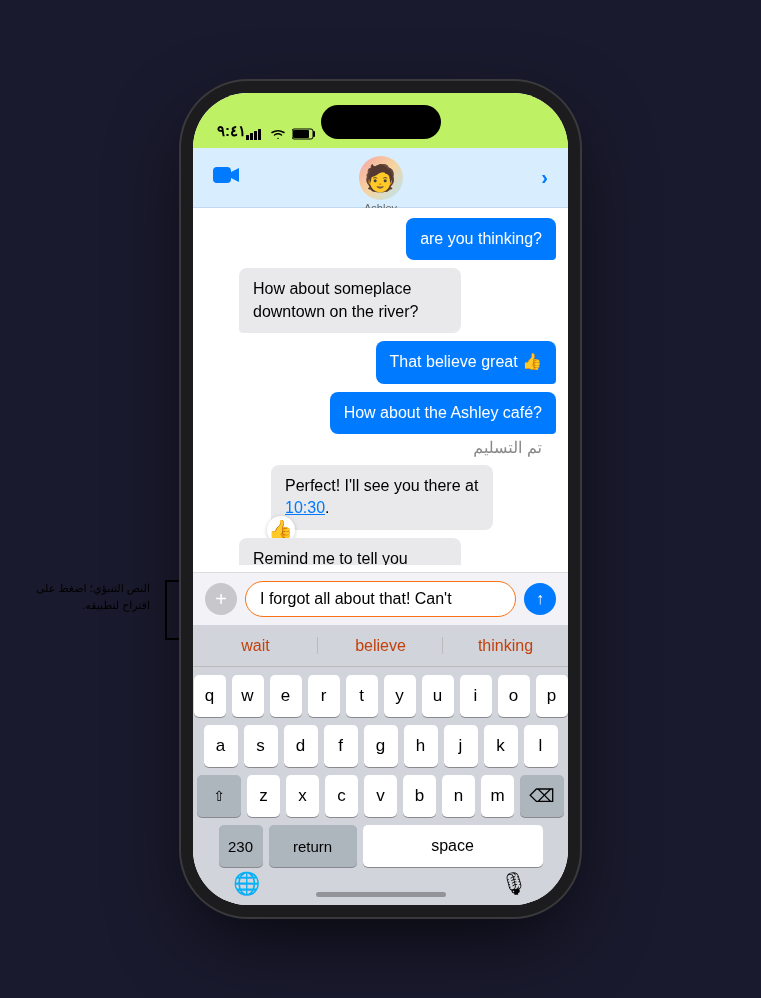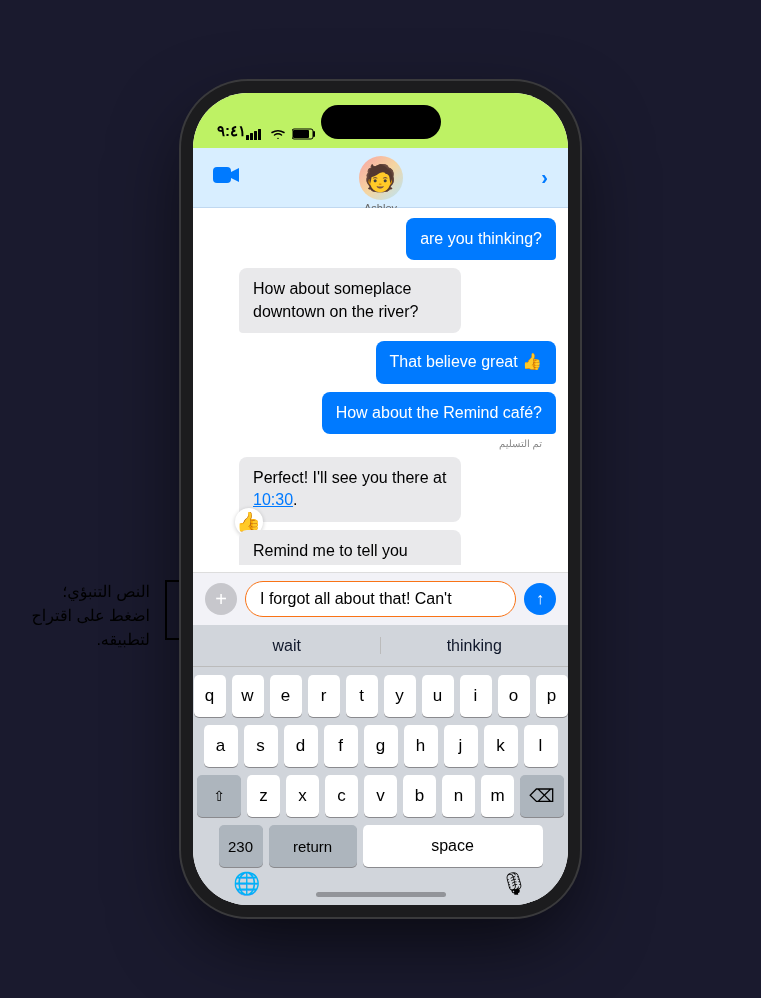--- a/index.html
+++ b/index.html
@@ -496,7 +496,7 @@
 
       <div class="message-row outgoing">
         <div class="bubble outgoing">
-          <span>How about the Remind café?</span>
+          <span>How about the Ashley café?</span>
         </div>
       </div>
 

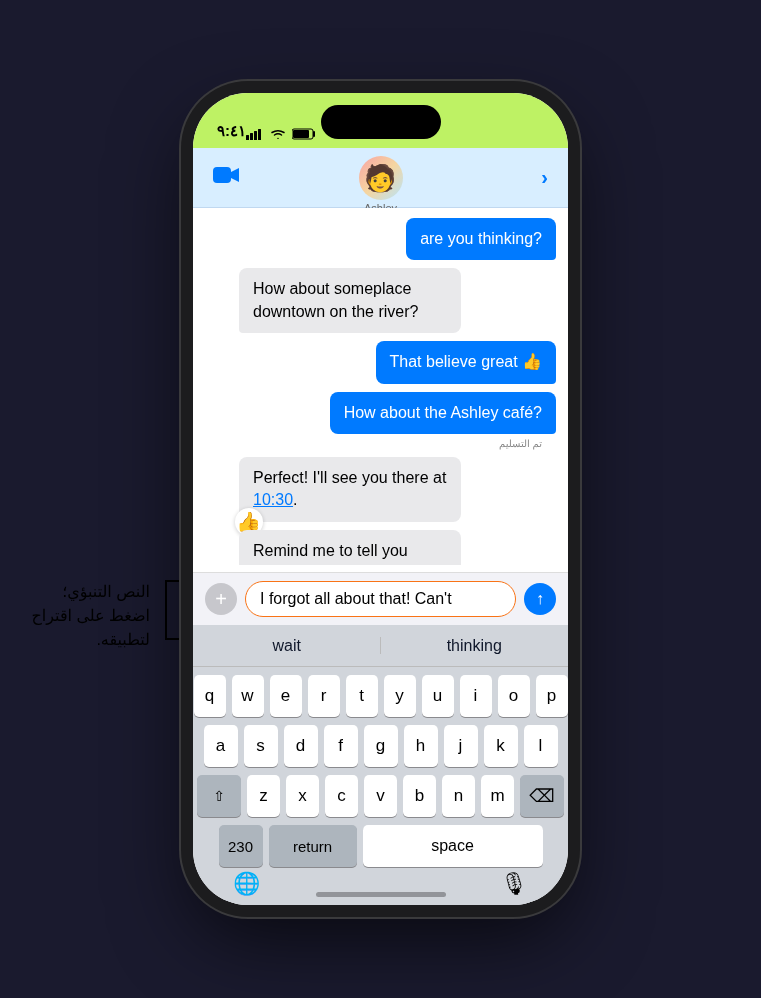--- a/index.html
+++ b/index.html
@@ -224,7 +224,7 @@
 
     .delivered-text {
       text-align: right;
-      font-size: 10px;
+      font-size: 16px;
       color: #888;
       padding-right: 14px;
       margin-top: -4px;

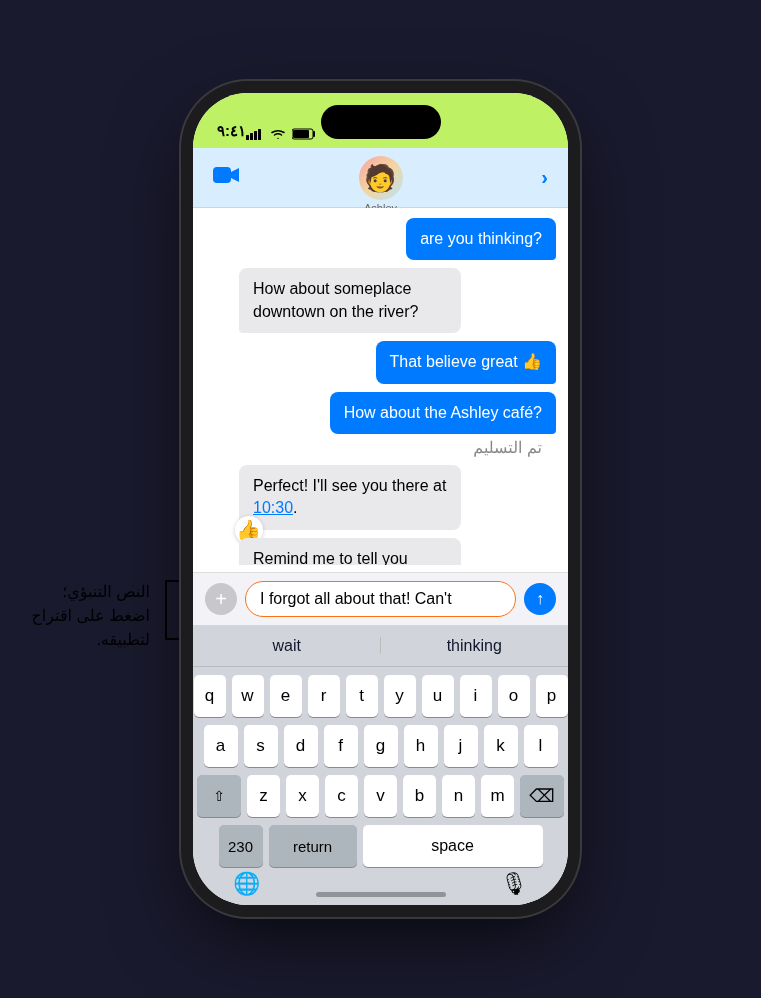--- a/index.html
+++ b/index.html
@@ -503,7 +503,7 @@
       <div class="delivered-text">تم التسليم</div>
 
       <div class="message-row incoming">
-        <div class="bubble incoming" style="position:relative;">
+        <div class="bubble incoming" style="position:relative;margin-left:32px;">
           <span>Perfect! I'll see you there at <span class="link-text">10:30</span>.</span>
           <div class="tapback">👍</div>
         </div>

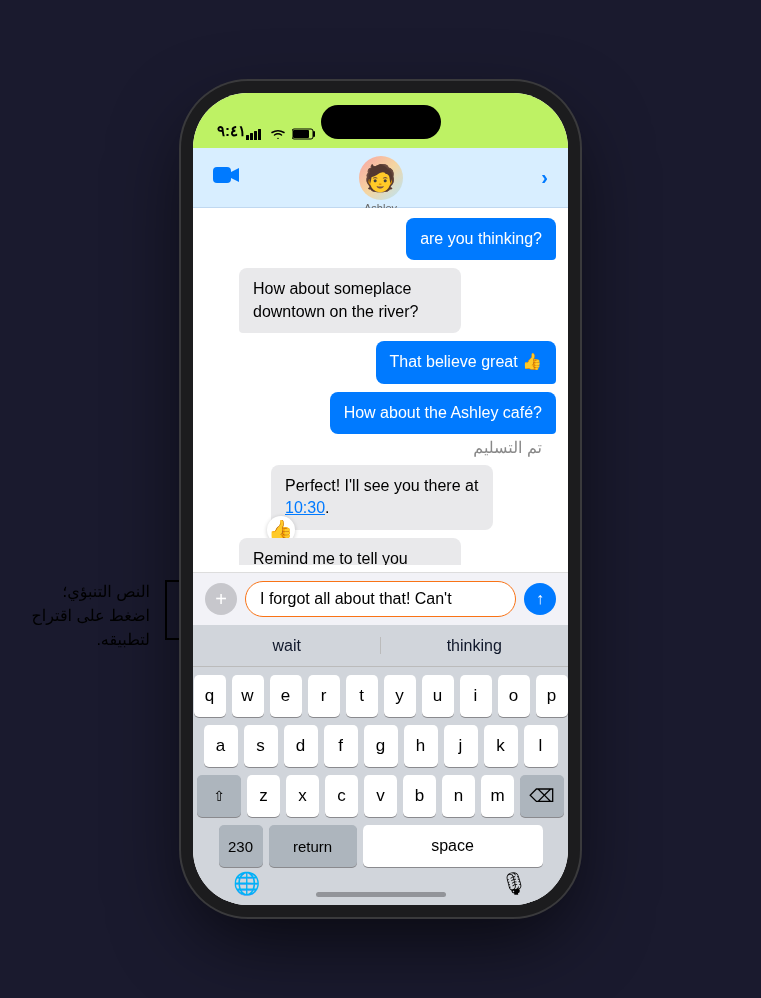--- a/index.html
+++ b/index.html
@@ -29,7 +29,7 @@
       text-align: right;
       direction: rtl;
       color: #000;
-      font-size: 16px;
+      font-size: 11px;
       line-height: 1.5;
       width: 130px;
     }

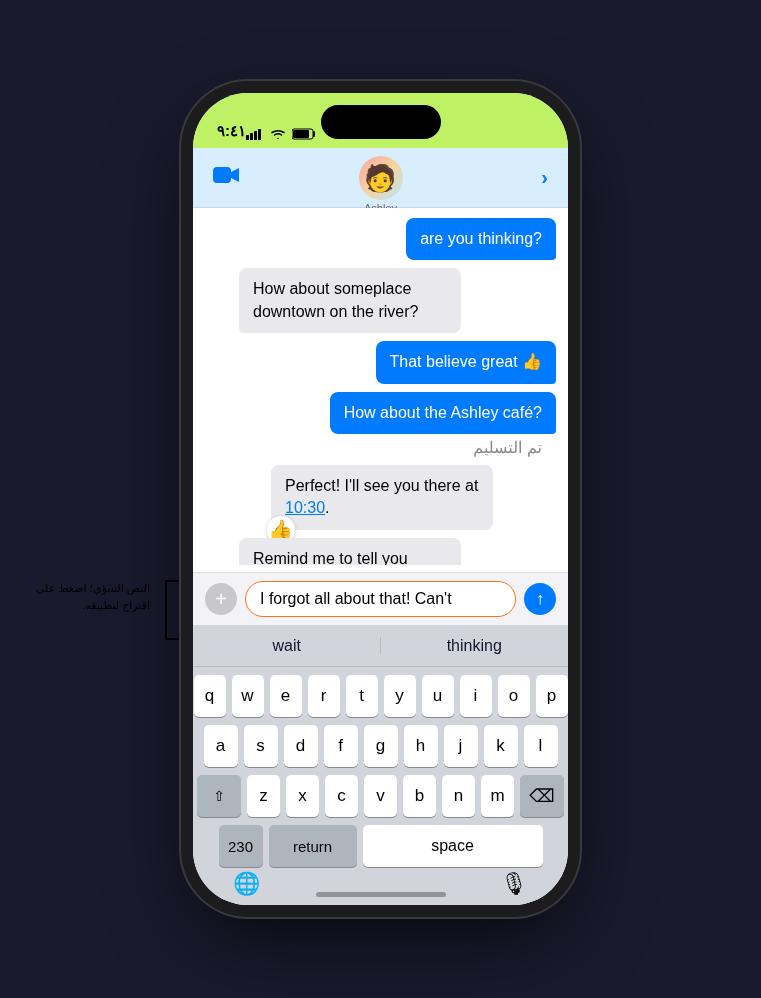--- a/index.html
+++ b/index.html
@@ -319,7 +319,7 @@
       flex: 1;
       text-align: center;
       font-size: 16px;
-      color: #0f172a;
+      color: #c2410c;
       padding: 8px 0;
       position: relative;
     }

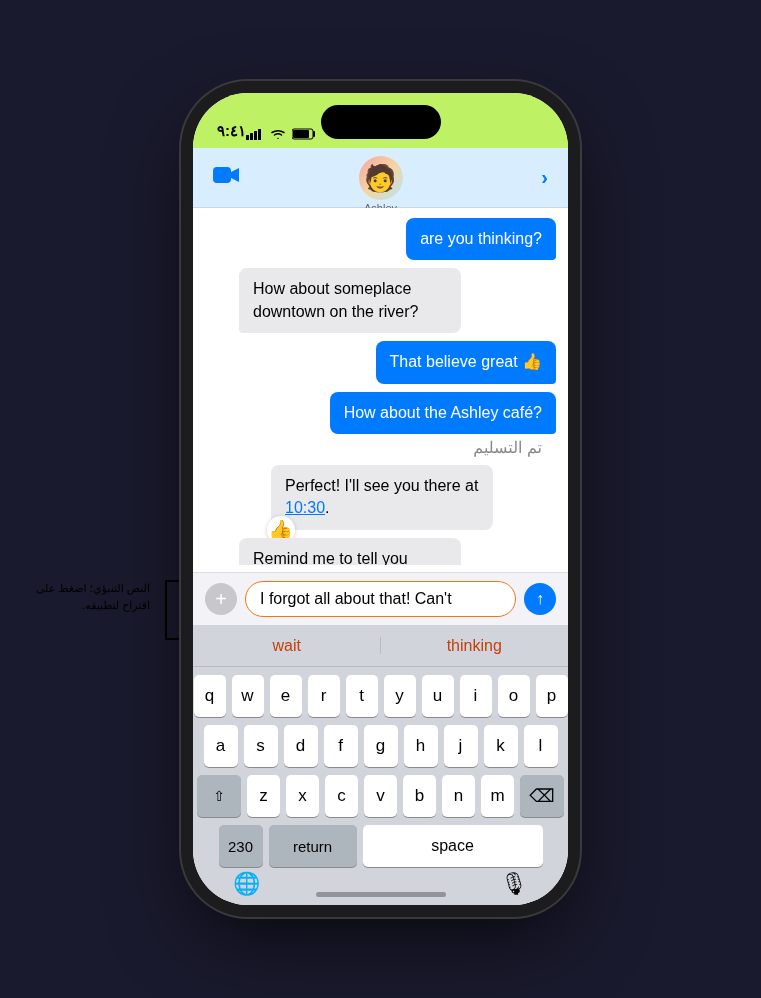--- a/index.html
+++ b/index.html
@@ -531,6 +531,7 @@
 
     <div class="predictive-bar">
       <div class="pred-word">wait</div>
+      <div class="pred-word">believe</div>
       <div class="pred-word">thinking</div>
     </div>
 

